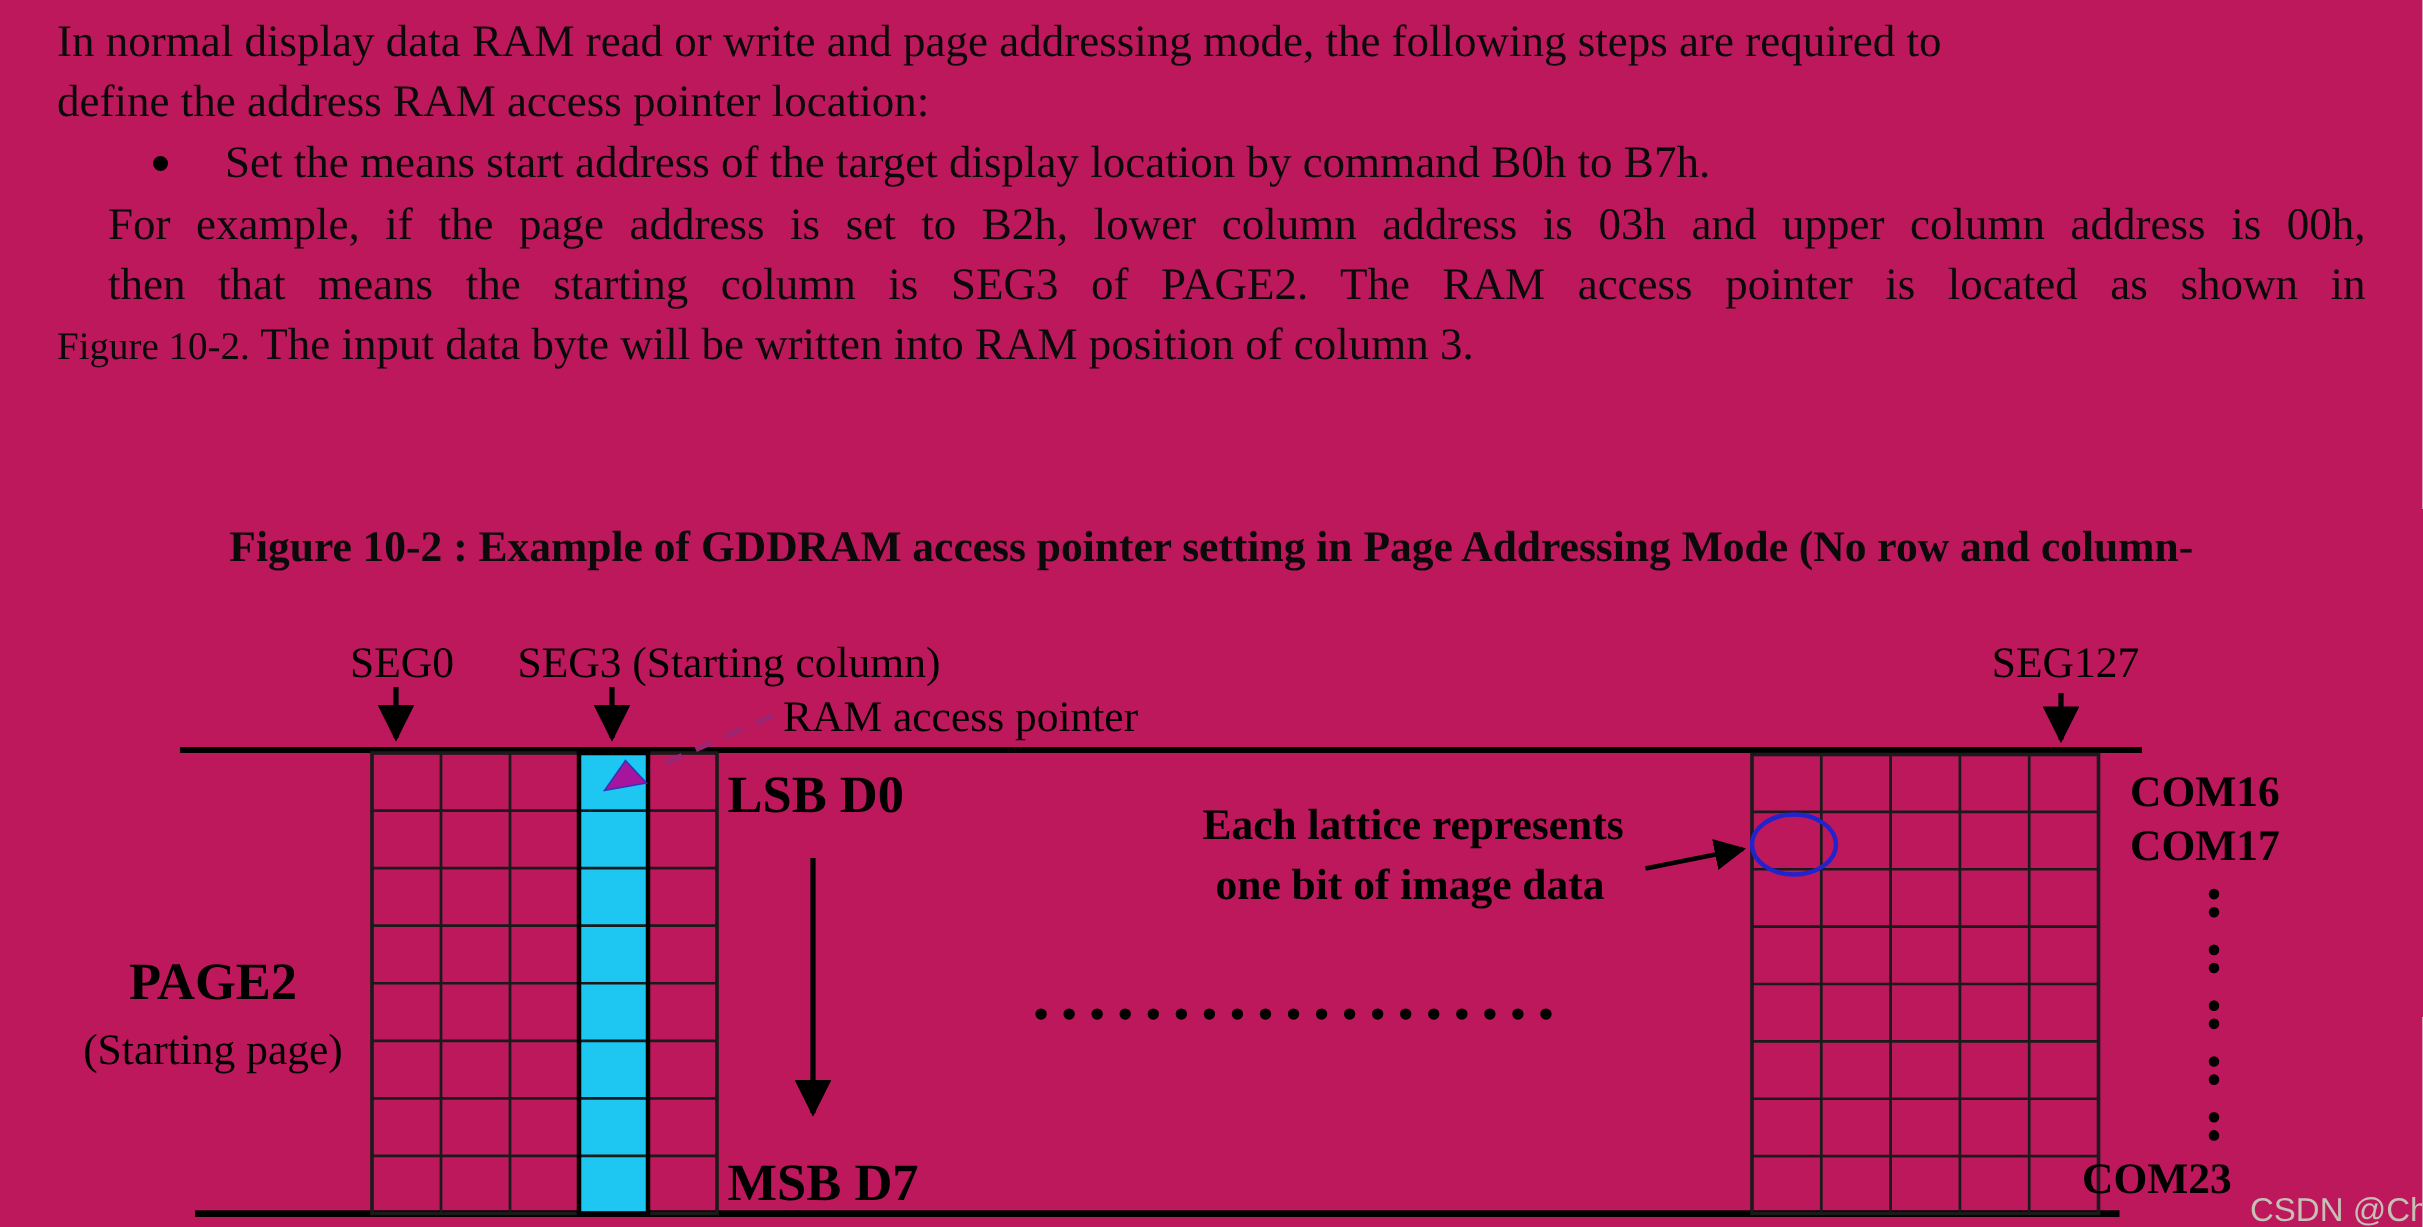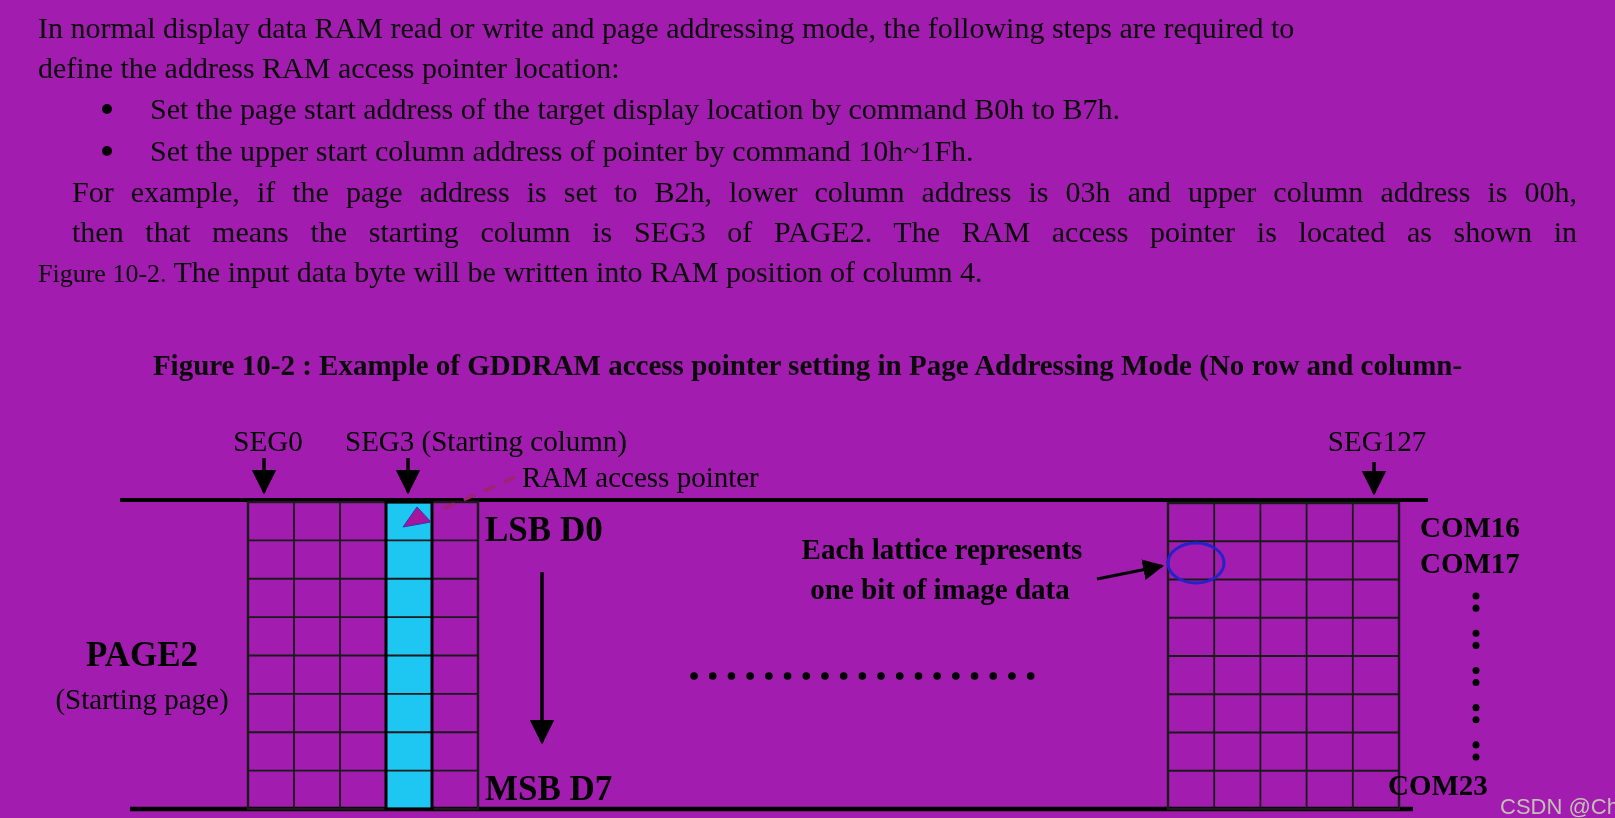--- a/index.html
+++ b/index.html
@@ -6,7 +6,7 @@
   .page{
     position:relative;
     width:1615px;height:818px;
-    background:#a21caf;
+    background:#be185d;
     font-family:"Liberation Serif", serif;
     color:#0a0a0a;
     overflow:hidden;

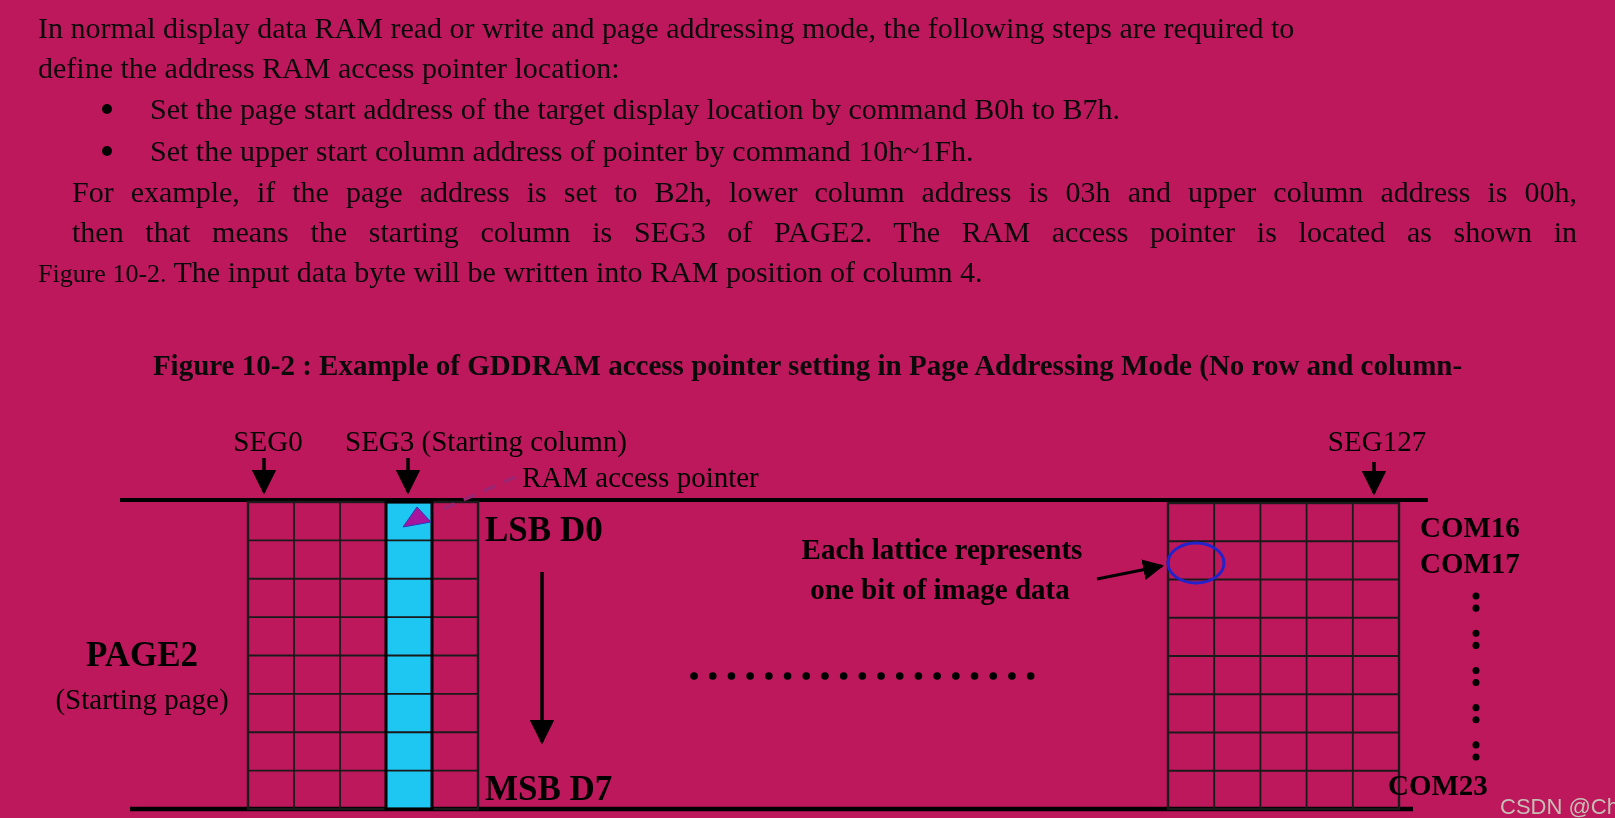--- a/index.html
+++ b/index.html
@@ -54,7 +54,7 @@
     <div class="tline">define the address RAM access pointer location:</div>
     <div class="bullet-line">
       <span class="bullet-dot"></span>
-      <span>Set the page start address of the target display location by command B0h to B7h.</span>
+      <span>Set the means start address of the target display location by command B0h to B7h.</span>
     </div>
     <div class="bullet-line">
       <span class="bullet-dot"></span>

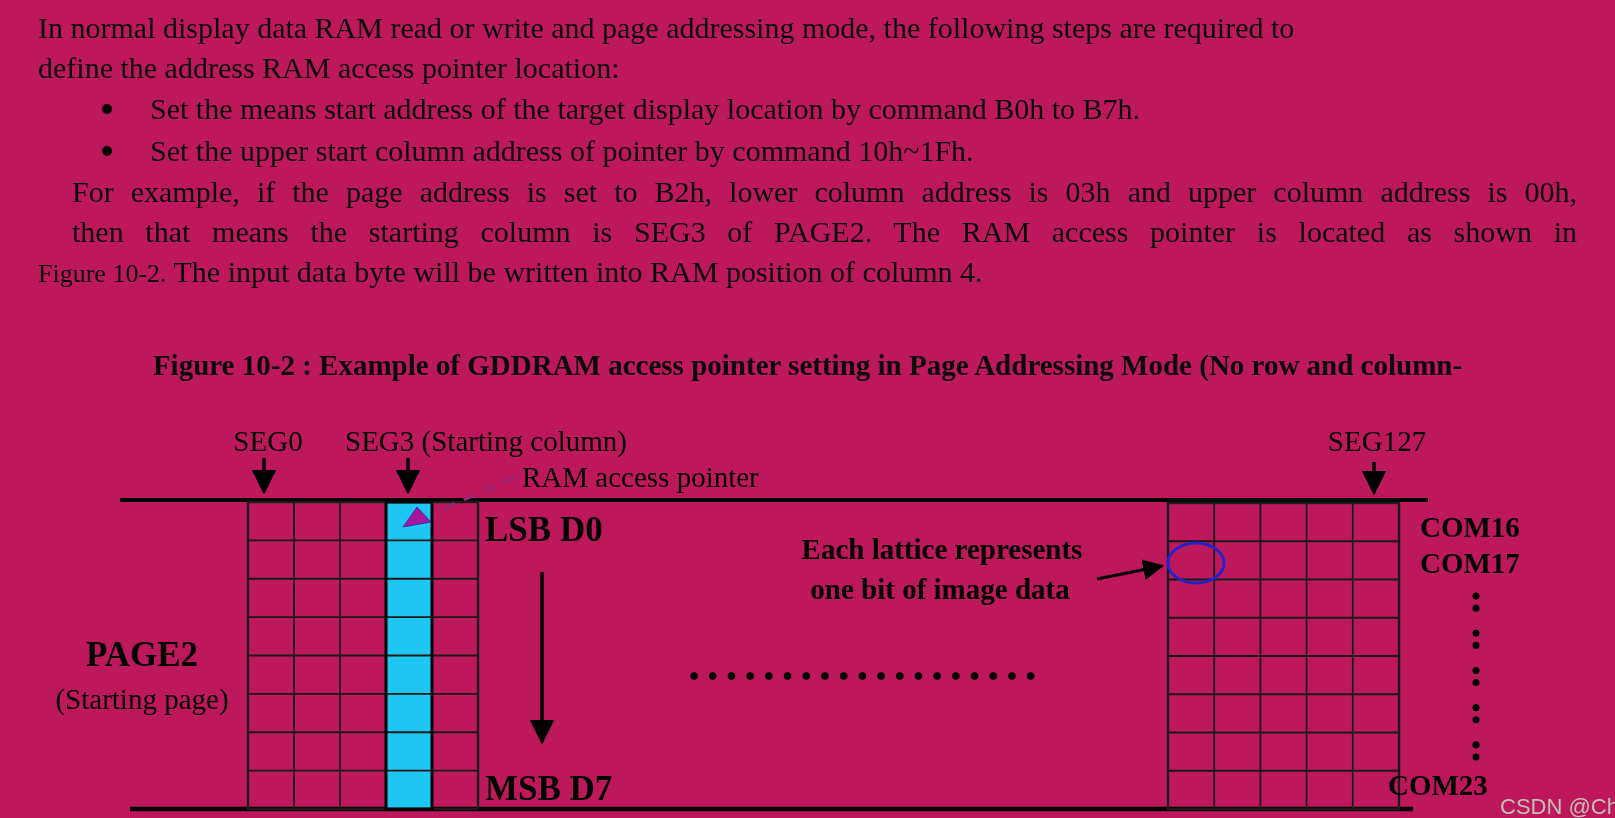--- a/index.html
+++ b/index.html
@@ -55,10 +55,6 @@
     <div class="bullet-line">
       <span class="bullet-dot"></span>
       <span>Set the means start address of the target display location by command B0h to B7h.</span>
-    </div>
-    <div class="bullet-line">
-      <span class="bullet-dot"></span>
-      <span>Set the upper start column address of pointer by command 10h~1Fh.</span>
     </div>
     <div class="just">For example, if the page address is set to B2h, lower column address is 03h and upper column address is 00h,</div>
     <div class="just">then that means the starting column is SEG3 of PAGE2. The RAM access pointer is located as shown in</div>

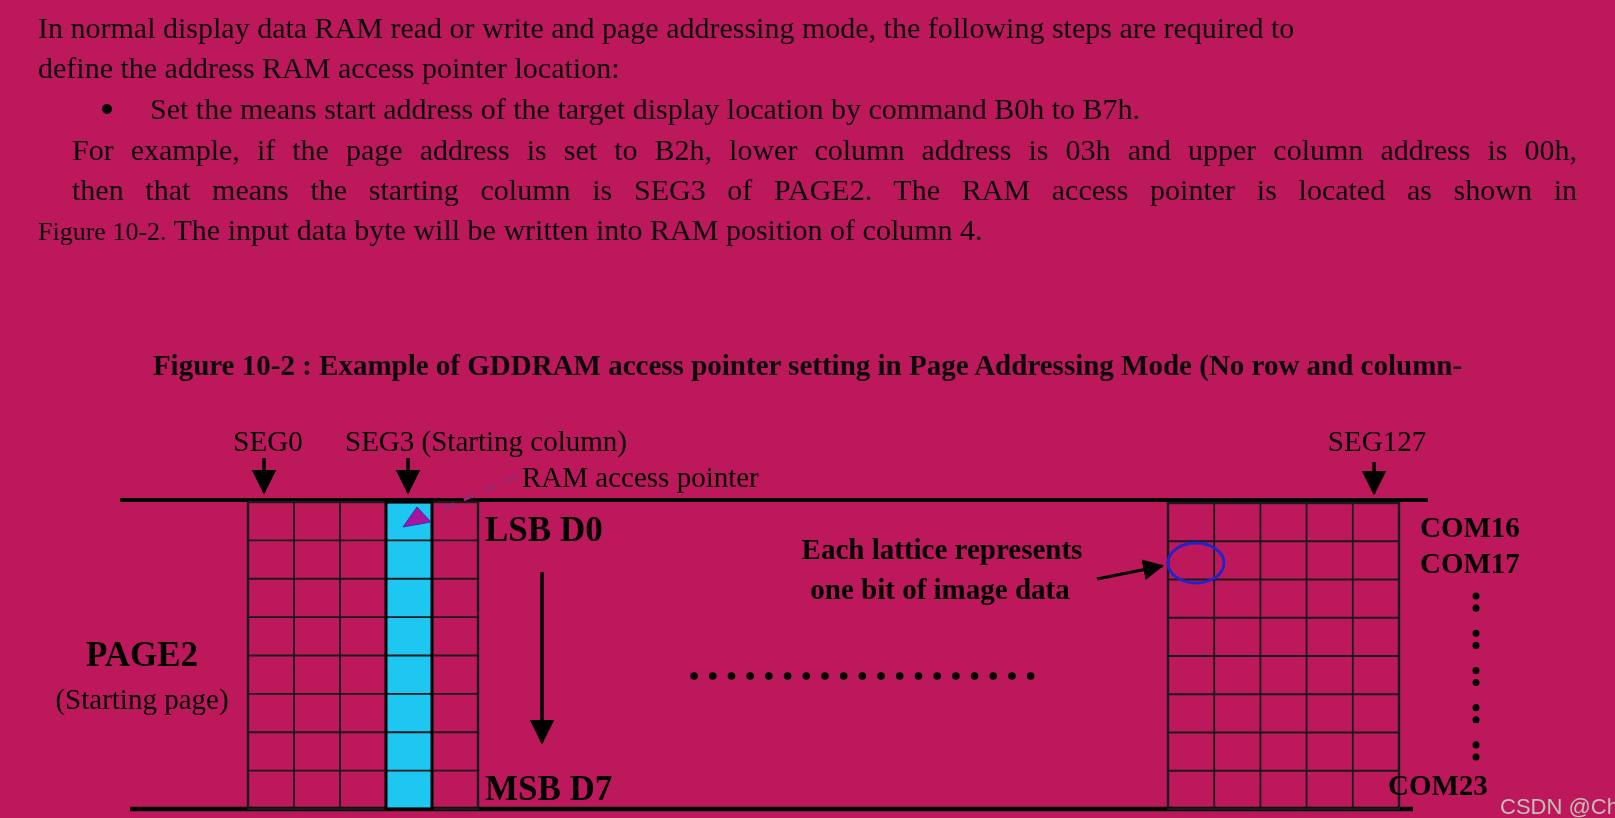--- a/index.html
+++ b/index.html
@@ -58,7 +58,7 @@
     </div>
     <div class="just">For example, if the page address is set to B2h, lower column address is 03h and upper column address is 00h,</div>
     <div class="just">then that means the starting column is SEG3 of PAGE2. The RAM access pointer is located as shown in</div>
-    <div class="tline"><span class="fig-prefix">Figure 10-2.</span><span>  The input data byte will be written into RAM position of column 4.</span></div>
+    <div class="tline"><span class="fig-prefix">Figure 10-2.</span><span>  The input data byte will be written into RAM position of column 3.</span></div>
   </div>
 
   <div class="caption">

